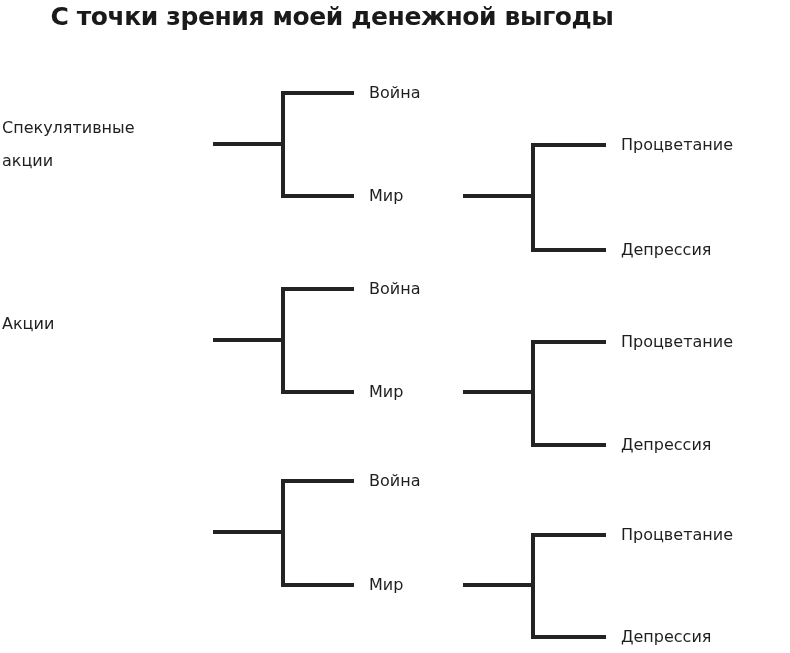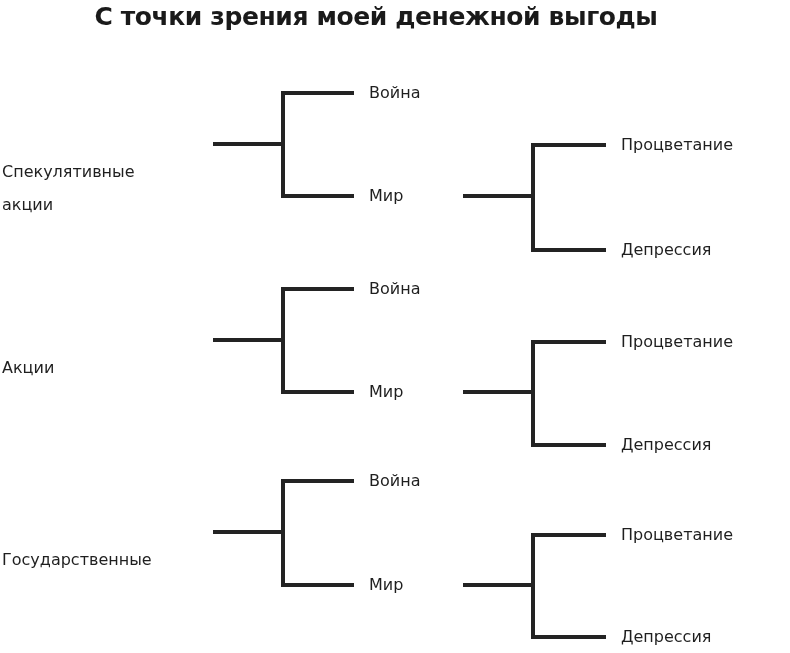--- a/index.html
+++ b/index.html
@@ -29,7 +29,6 @@
     letter-spacing: -0.4px;
     color: #1a1a1a;
     white-space: nowrap;
-    margin-left: 44px;
   }
   .line {
     position: absolute;

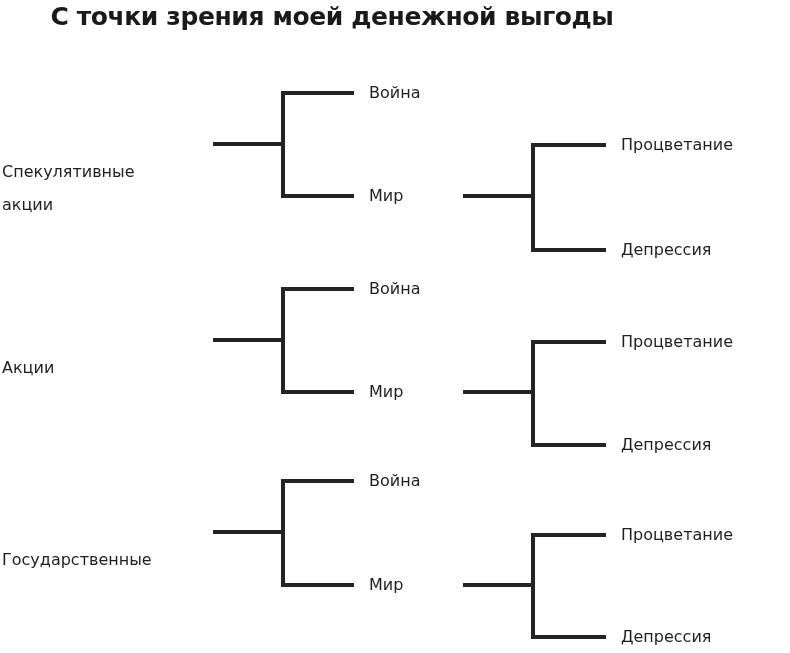--- a/index.html
+++ b/index.html
@@ -44,7 +44,6 @@
   }
   .root-lbl {
     line-height: 33px;
-    margin-top: 44px;
   }
   .leaf-lbl {
     height: 32px;

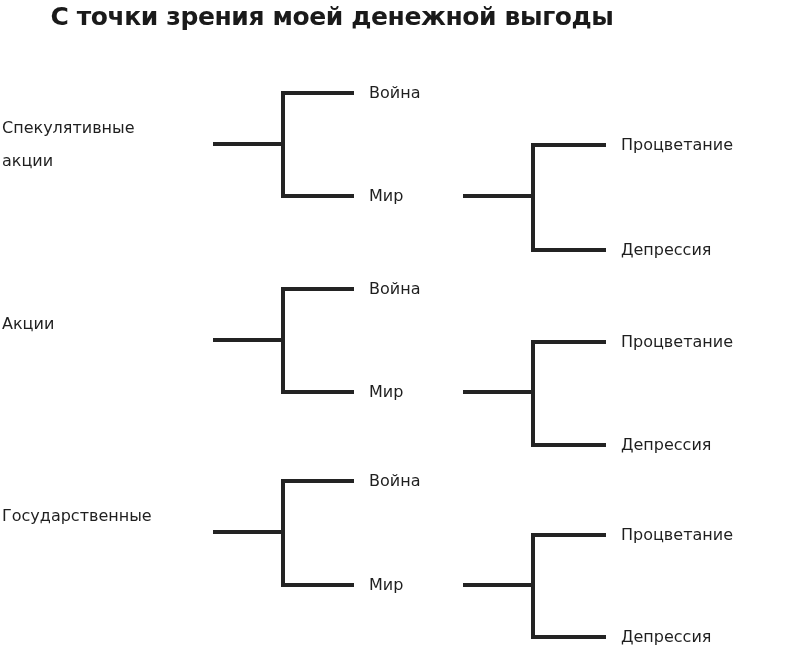--- a/index.html
+++ b/index.html
@@ -96,7 +96,6 @@
 
   <div>
     <div class="lbl root-lbl" style="left:2px; top:499px;">
-      <div>Государственные</div>
     </div>
     <div class="line hline" style="left:213px; top:530px; width:70px;"></div>
     <div class="line vline" style="left:281px; top:479px; height:108px;"></div>

